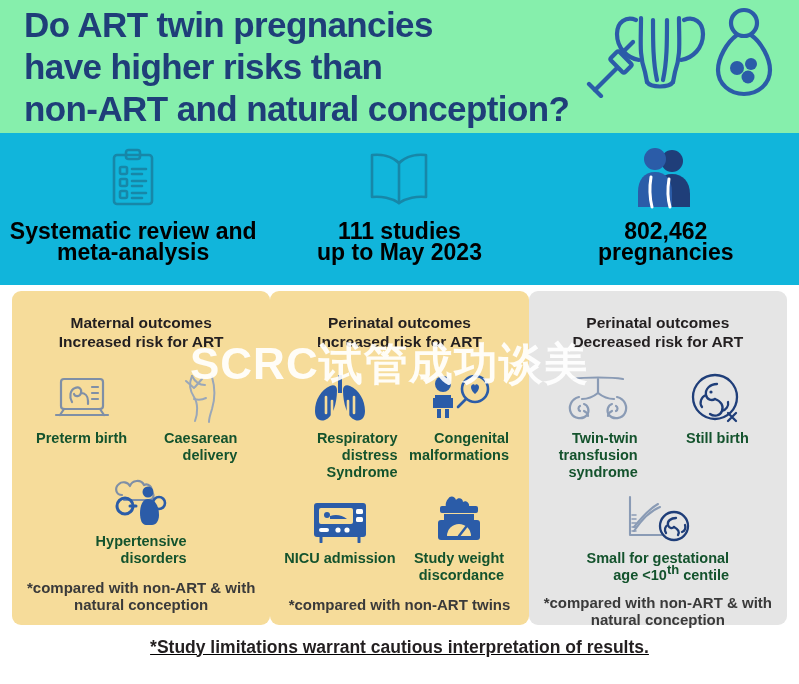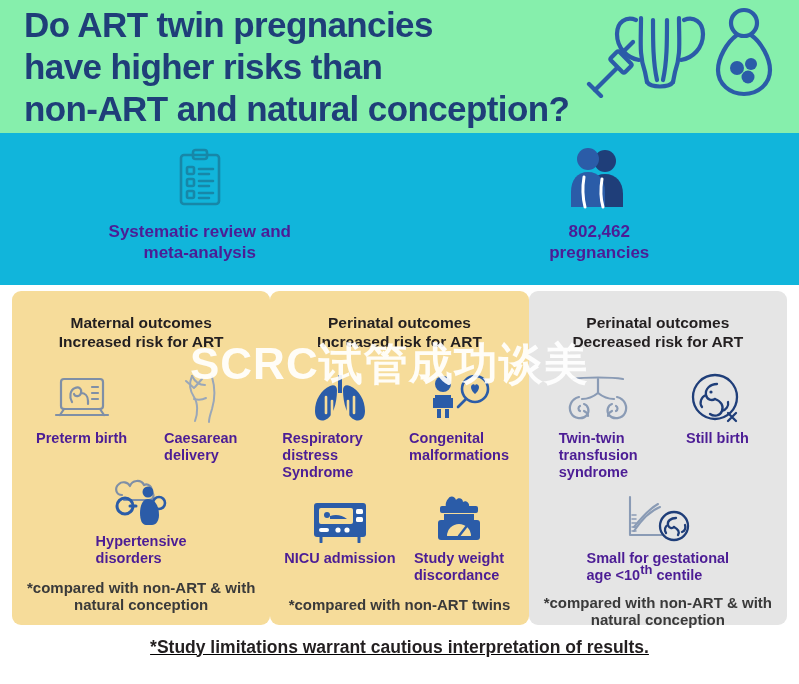--- a/index.html
+++ b/index.html
@@ -65,9 +65,9 @@
     margin-bottom: 12px;
   }
   .stat-label {
-    color: #4c1d95;
-    font-weight: bold;
-    font-size: 17px;
+    color: #000000;
+    font-weight: bold;
+    font-size: 23px;
     line-height: 21px;
     text-align: center;
     white-space: pre-line;

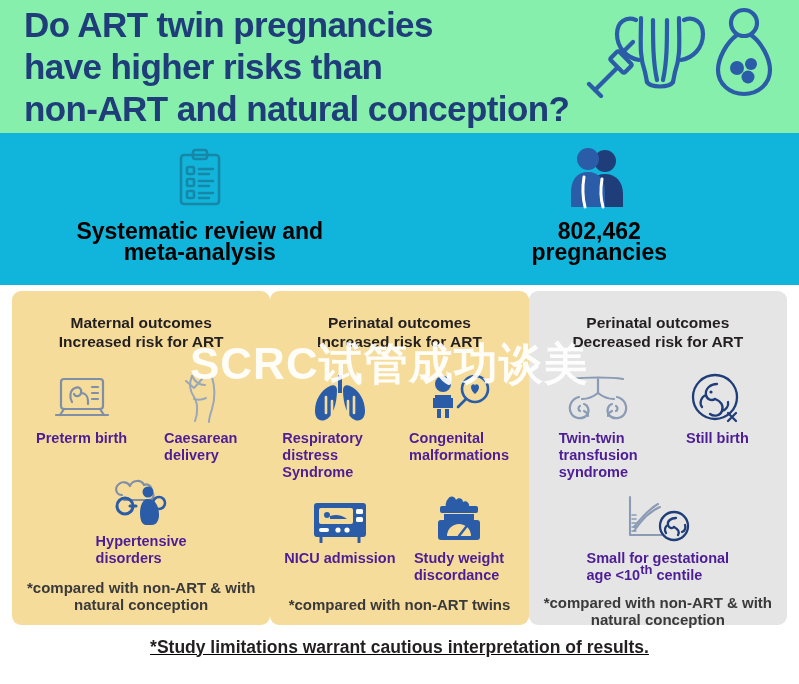--- a/index.html
+++ b/index.html
@@ -233,6 +233,17 @@
 meta-analysis</div>
   </div>
 
+  <div class="stat">
+    <div class="stat-icon">
+      <svg width="62" height="54" viewBox="0 0 62 54" fill="none" stroke="#1787A8" stroke-width="2.6" stroke-linecap="round" stroke-linejoin="round">
+        <path d="M31 12 C24 5 13 3 4 4 V46 C13 45 24 47 31 52"></path>
+        <path d="M31 12 C38 5 49 3 58 4 V46 C49 45 38 47 31 52"></path>
+        <path d="M31 12 V52"></path>
+      </svg>
+    </div>
+    <div class="stat-label">111 studies
+up to May 2023</div>
+  </div>
 
   <div class="stat">
     <div class="stat-icon">

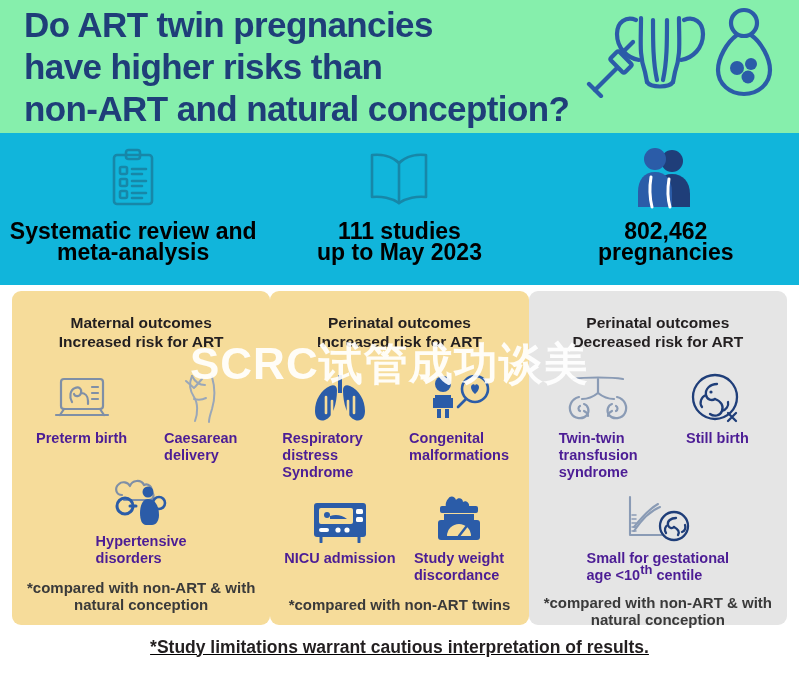--- a/index.html
+++ b/index.html
@@ -130,8 +130,8 @@
     font-size: 14.5px;
     line-height: 17px;
     font-weight: bold;
-    color: #4c1d95;
-    text-align: left;
+    color: #14532d;
+    text-align: right;
     white-space: pre-line;
   }
   .item-label sup {

